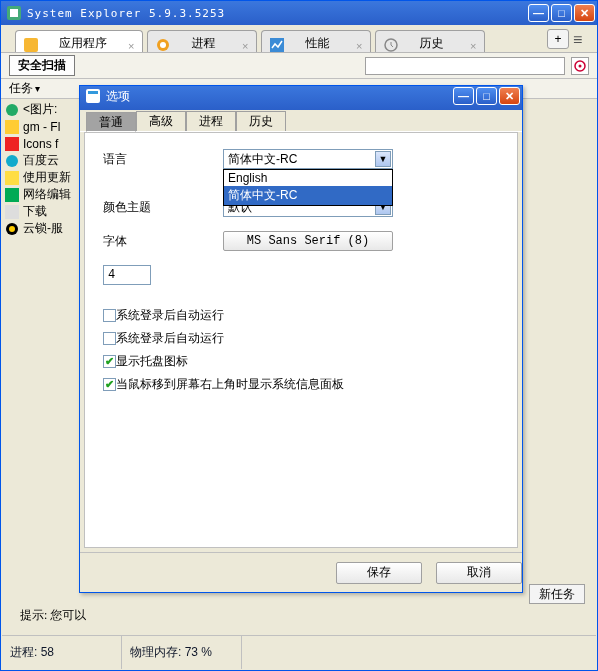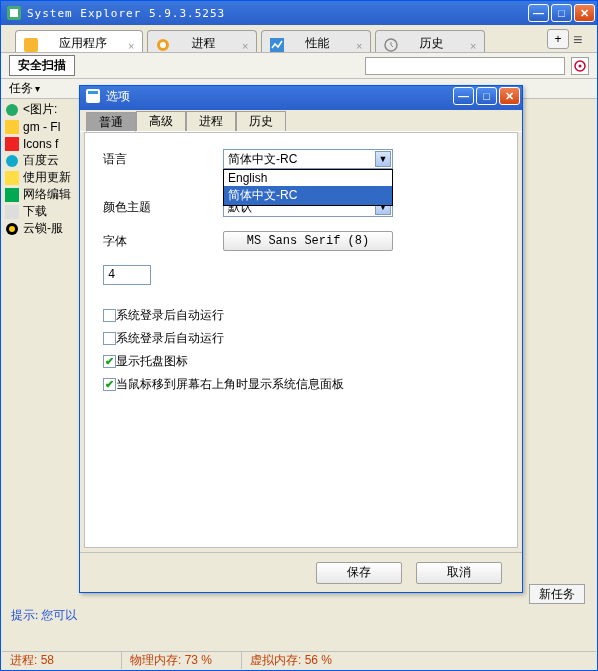--- a/index.html
+++ b/index.html
@@ -59,7 +59,7 @@
 .numinput { width:48px; height:20px; border:1px solid #7f9db9; padding:0 4px; font-family:"Courier New",monospace; }
 .chk { display:flex; align-items:center; gap:0; margin:6px 0; font-family:SimSun; }
 .chk .box { width:13px; height:13px; border:1px solid #7f9db9; background:#fff; display:flex; align-items:center; justify-content:center; font-size:11px; color:#21a121; font-weight:bold; line-height:1; }
-.dlg-foot { height:40px; background:#ece9d8; display:flex; align-items:center; justify-content:flex-end; gap:14px; padding-right:20px; border-top:1px solid #c0c0c0; }
+.dlg-foot { height:40px; background:#ece9d8; display:flex; align-items:center; justify-content:flex-end; gap:14px; border-top:1px solid #c0c0c0; }
 .dlg-foot button { width:86px; height:22px; border:1px solid #a0a0a0; background:linear-gradient(#fff,#e8e8e8); border-radius:2px; font-family:SimSun; }
 
 

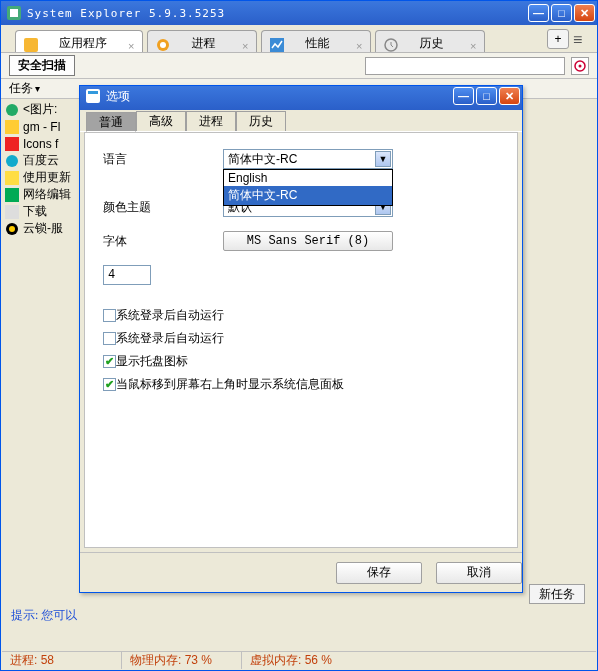--- a/index.html
+++ b/index.html
@@ -64,7 +64,7 @@
 
 
 .newtask { position:absolute; right:12px; bottom:66px; width:56px; height:20px; border:1px solid #a0a0a0; background:#f4f4f4; display:flex; align-items:center; justify-content:center; }
-.hint { position:absolute; left:10px; bottom:46px; font-family:SimSun; color:#1d4ed8; }
+.hint { position:absolute; left:19px; bottom:46px; font-family:SimSun; color:#000000; }
 
 
 .statusbar { position:absolute; left:1px; right:1px; bottom:1px; height:18px; background:#ece9d8; border-top:1px solid #c0c0c0; display:flex; font-family:SimSun; color:#c2410c; }

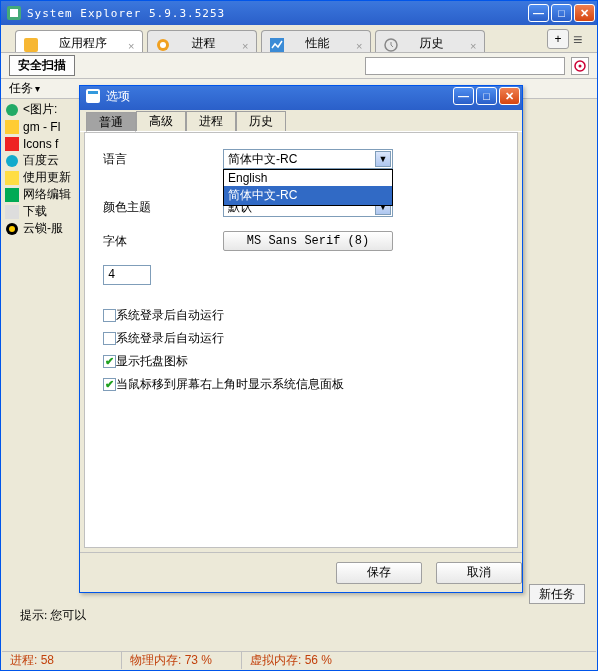--- a/index.html
+++ b/index.html
@@ -67,7 +67,7 @@
 .hint { position:absolute; left:19px; bottom:46px; font-family:SimSun; color:#000000; }
 
 
-.statusbar { position:absolute; left:1px; right:1px; bottom:1px; height:18px; background:#ece9d8; border-top:1px solid #c0c0c0; display:flex; font-family:SimSun; color:#c2410c; }
+.statusbar { position:absolute; left:1px; right:1px; bottom:1px; height:34px; background:#ece9d8; border-top:1px solid #c0c0c0; display:flex; font-family:SimSun; color:#0f172a; }
 .stat { border-right:1px solid #c0c0c0; padding:1px 8px; display:flex; align-items:center; }
 .stat.s1{ width:120px;} .stat.s2{flex:1;} .stat.s3{width:120px;} .stat.s4{width:130px; border-right:none;}
 

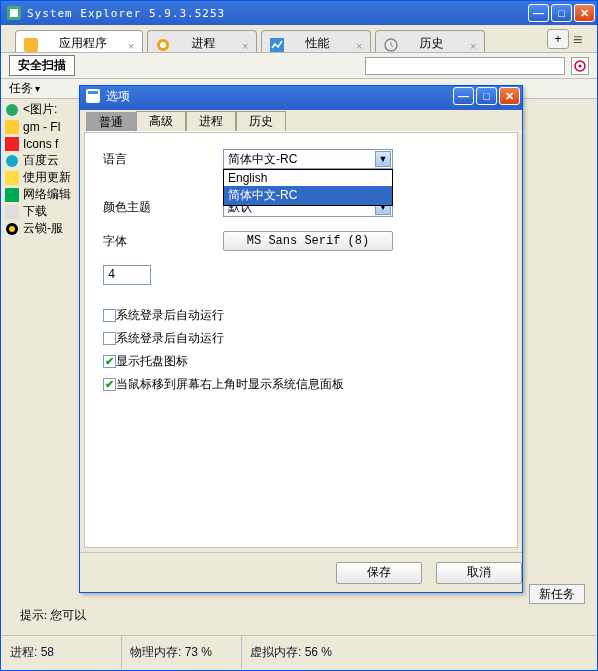--- a/index.html
+++ b/index.html
@@ -302,7 +302,6 @@
   <div class="statusbar">
     <div class="stat s1">进程: 58</div>
     <div class="stat s3">物理内存: 73 %</div>
-    <div class="stat s4">虚拟内存: 56 %</div>
   </div>
 </div>
 

